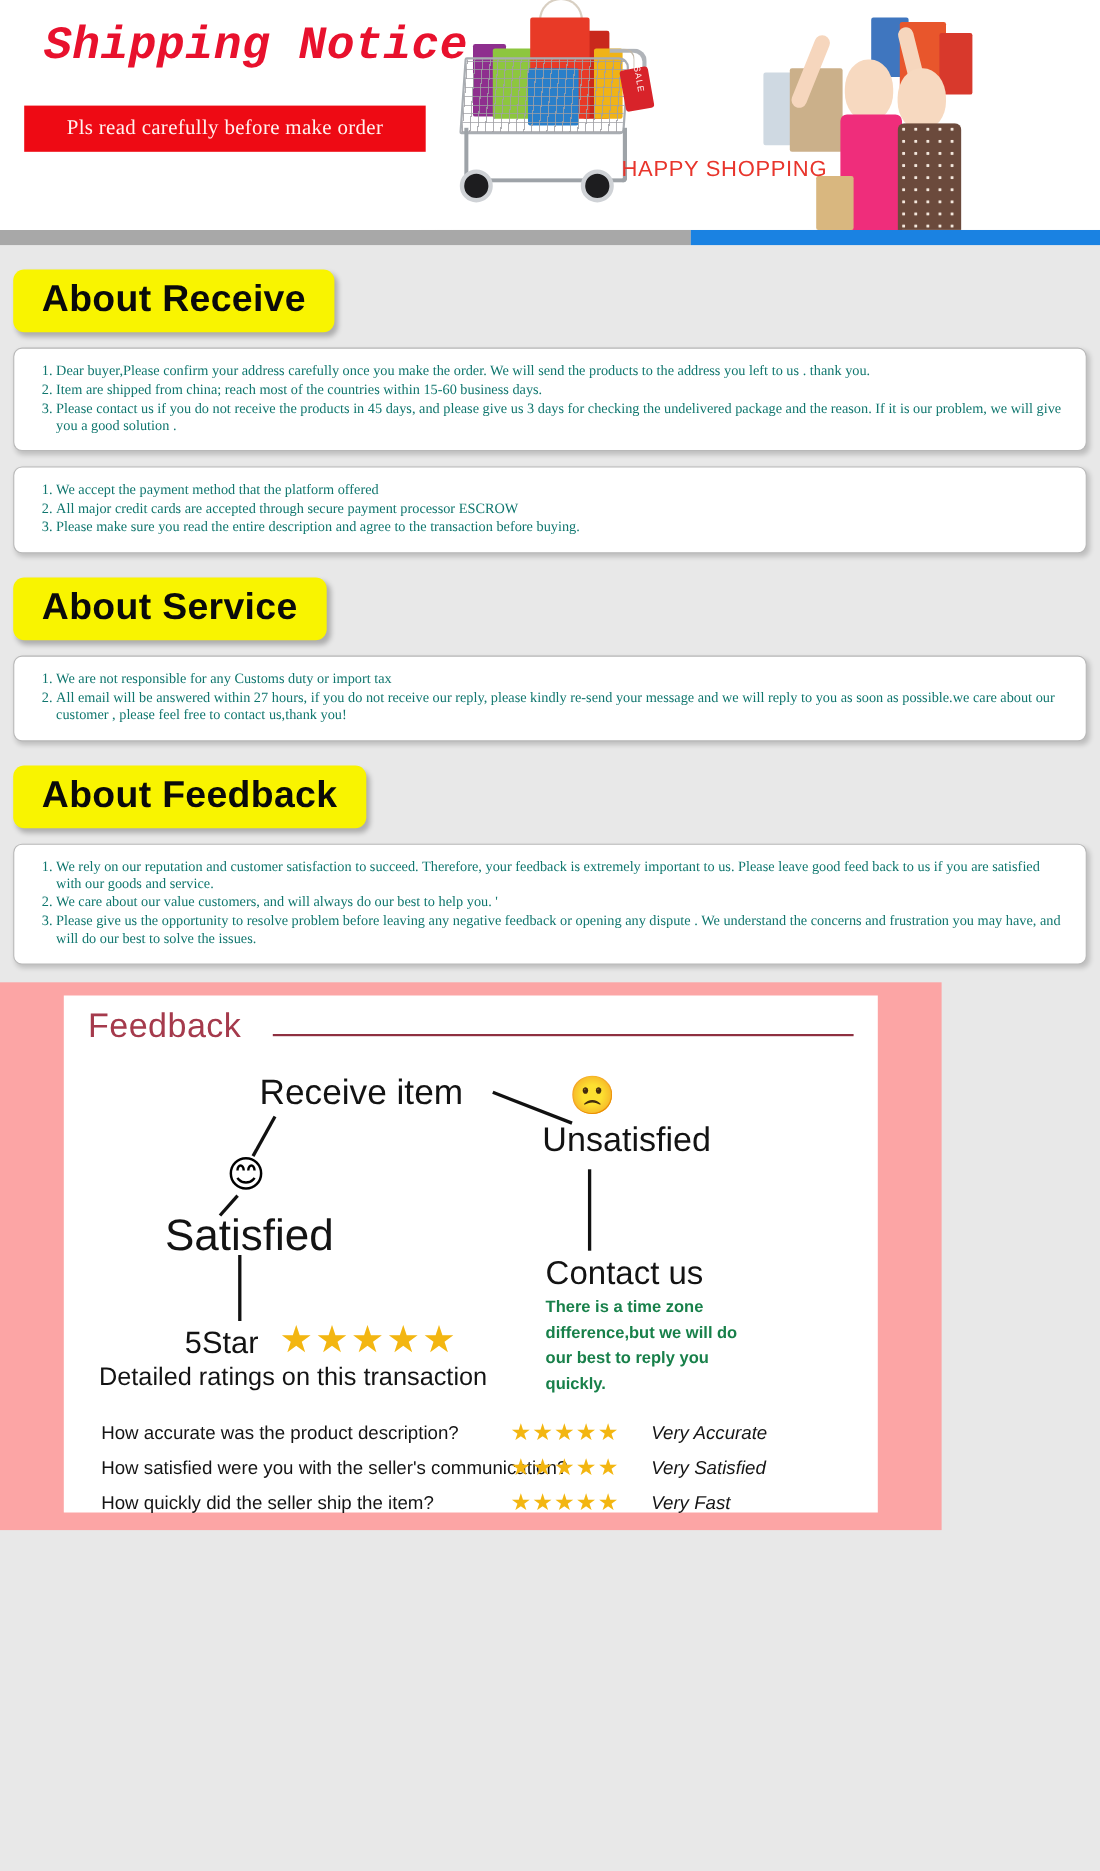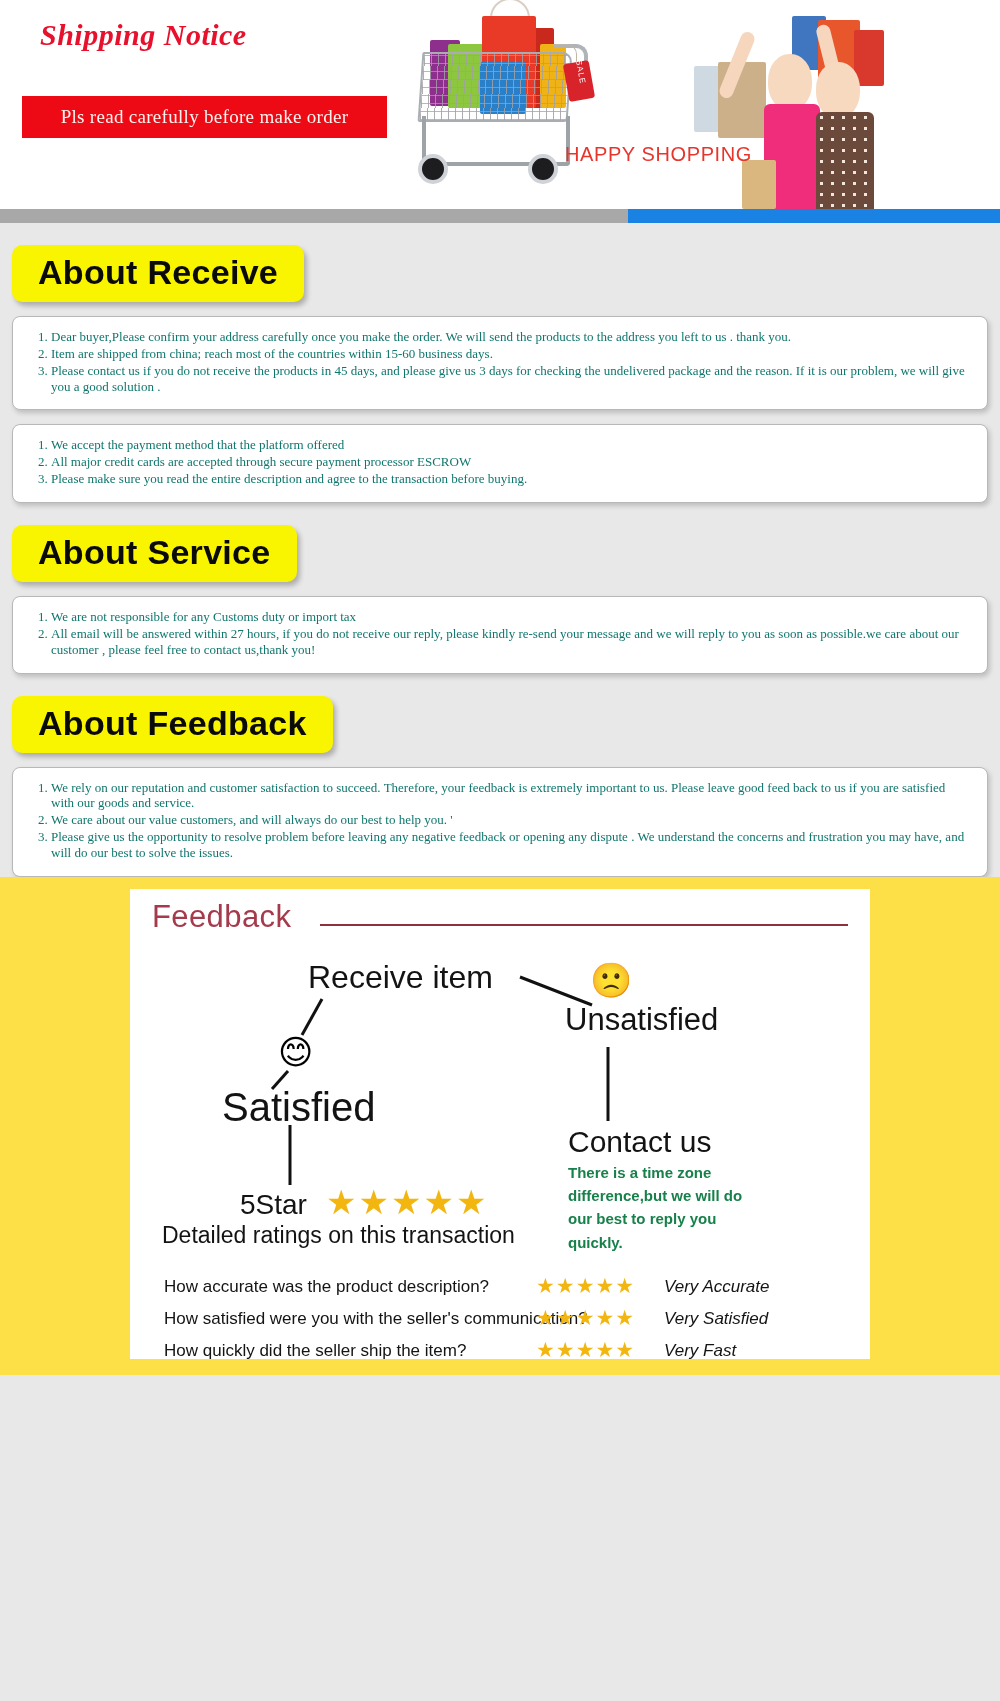--- a/index.html
+++ b/index.html
@@ -31,10 +31,10 @@
     position: absolute;
     left: 40px;
     top: 18px;
-    font-family: Liberation Serif, serif;
+    font-family: Liberation Mono, monospace;
     font-style: italic;
     font-weight: bold;
-    font-size: 30px;
+    font-size: 42px;
     color: #e8112d;
     letter-spacing: 0.5px;
   }

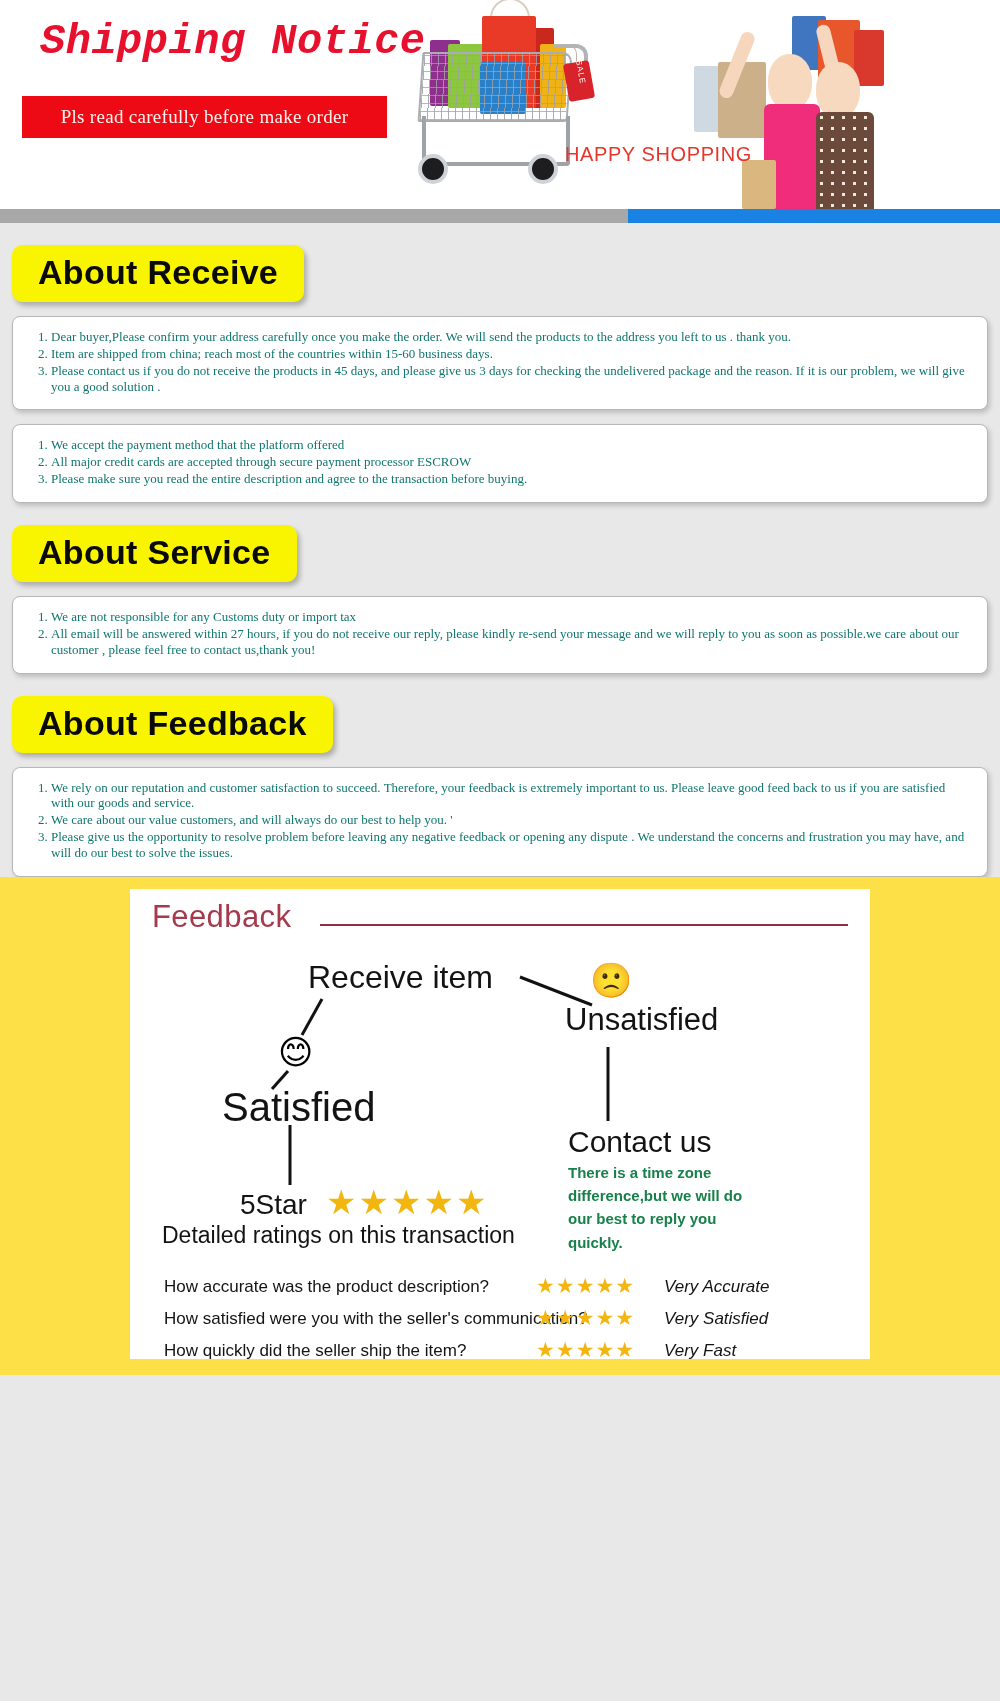--- a/index.html
+++ b/index.html
@@ -218,9 +218,10 @@
   
   .fb-outer {
     position:relative;
-    width:1000px;
-    background:#fde047;
+    width:856px;
+    background:#fca5a5;
     padding: 12px 0 16px 0;
+    margin-top: 16px;
   }
   .fb-card {
     position:relative;

